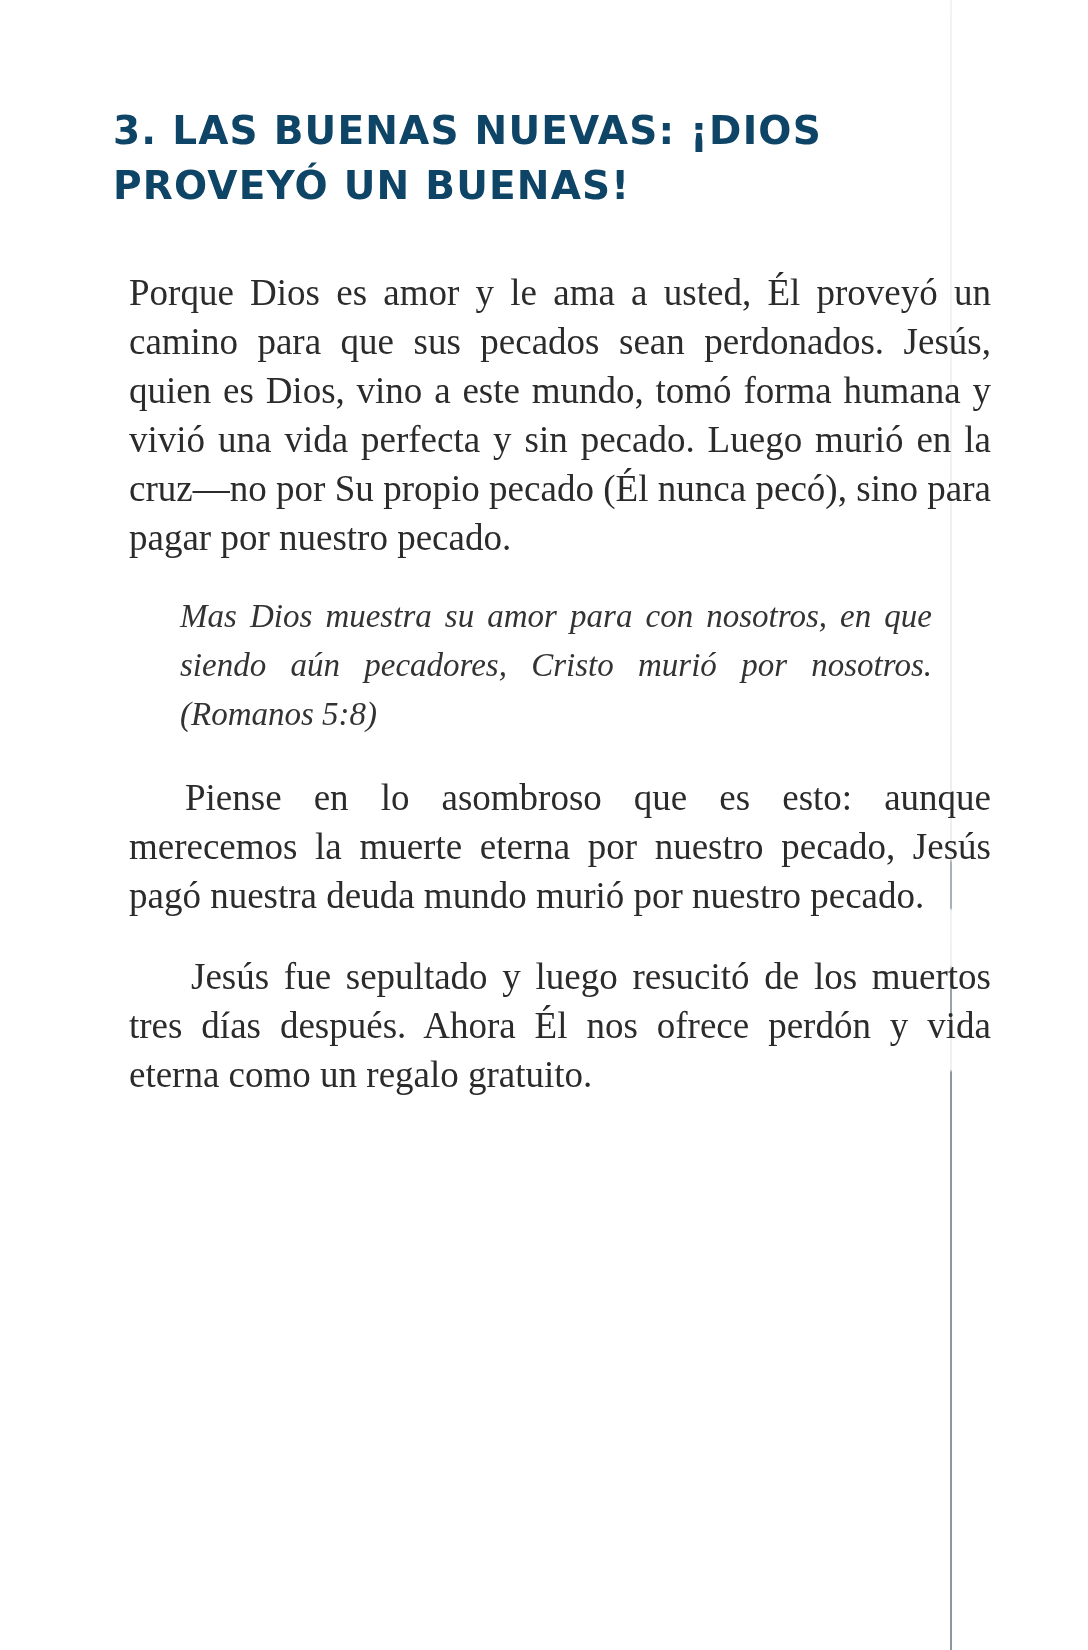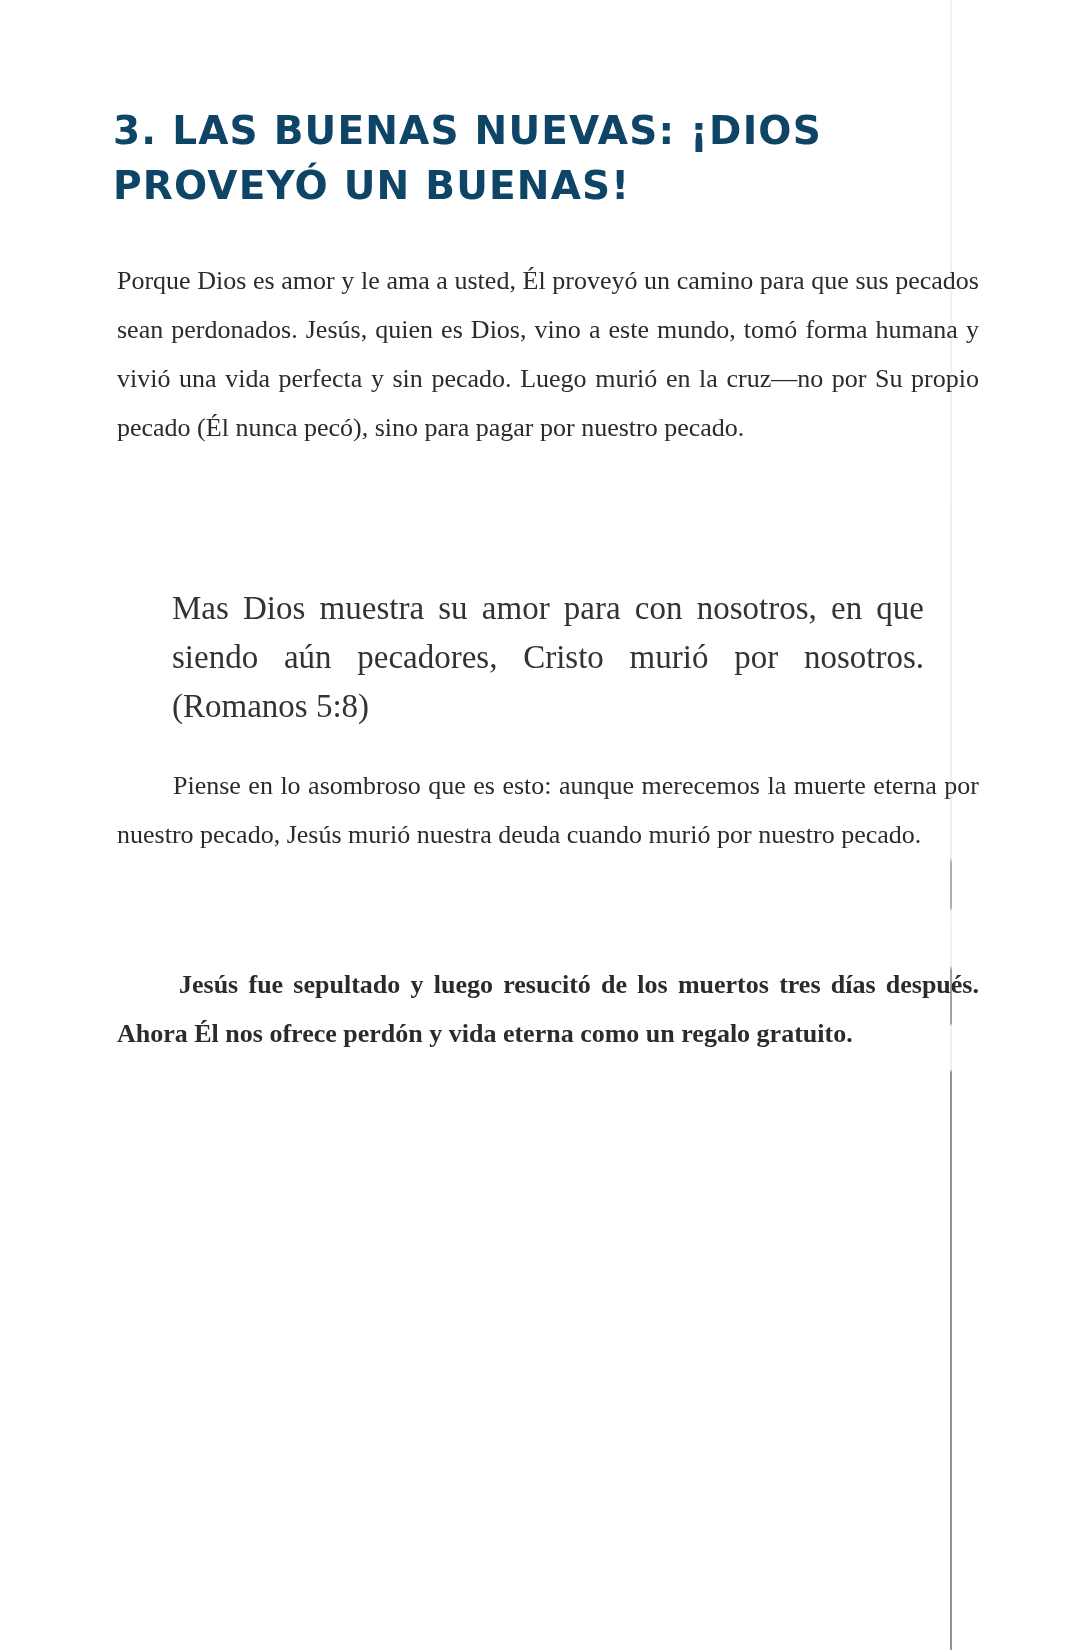--- a/index.html
+++ b/index.html
@@ -49,9 +49,9 @@
     position: absolute;
     left: 113px;
     width: 862px;
-    margin: 4px;
+    margin: 16px;
     font-family: "Liberation Serif", serif;
-    font-size: 26px;
+    font-size: 37px;
     line-height: 49px;
     text-align: justify;
     text-align-last: left;

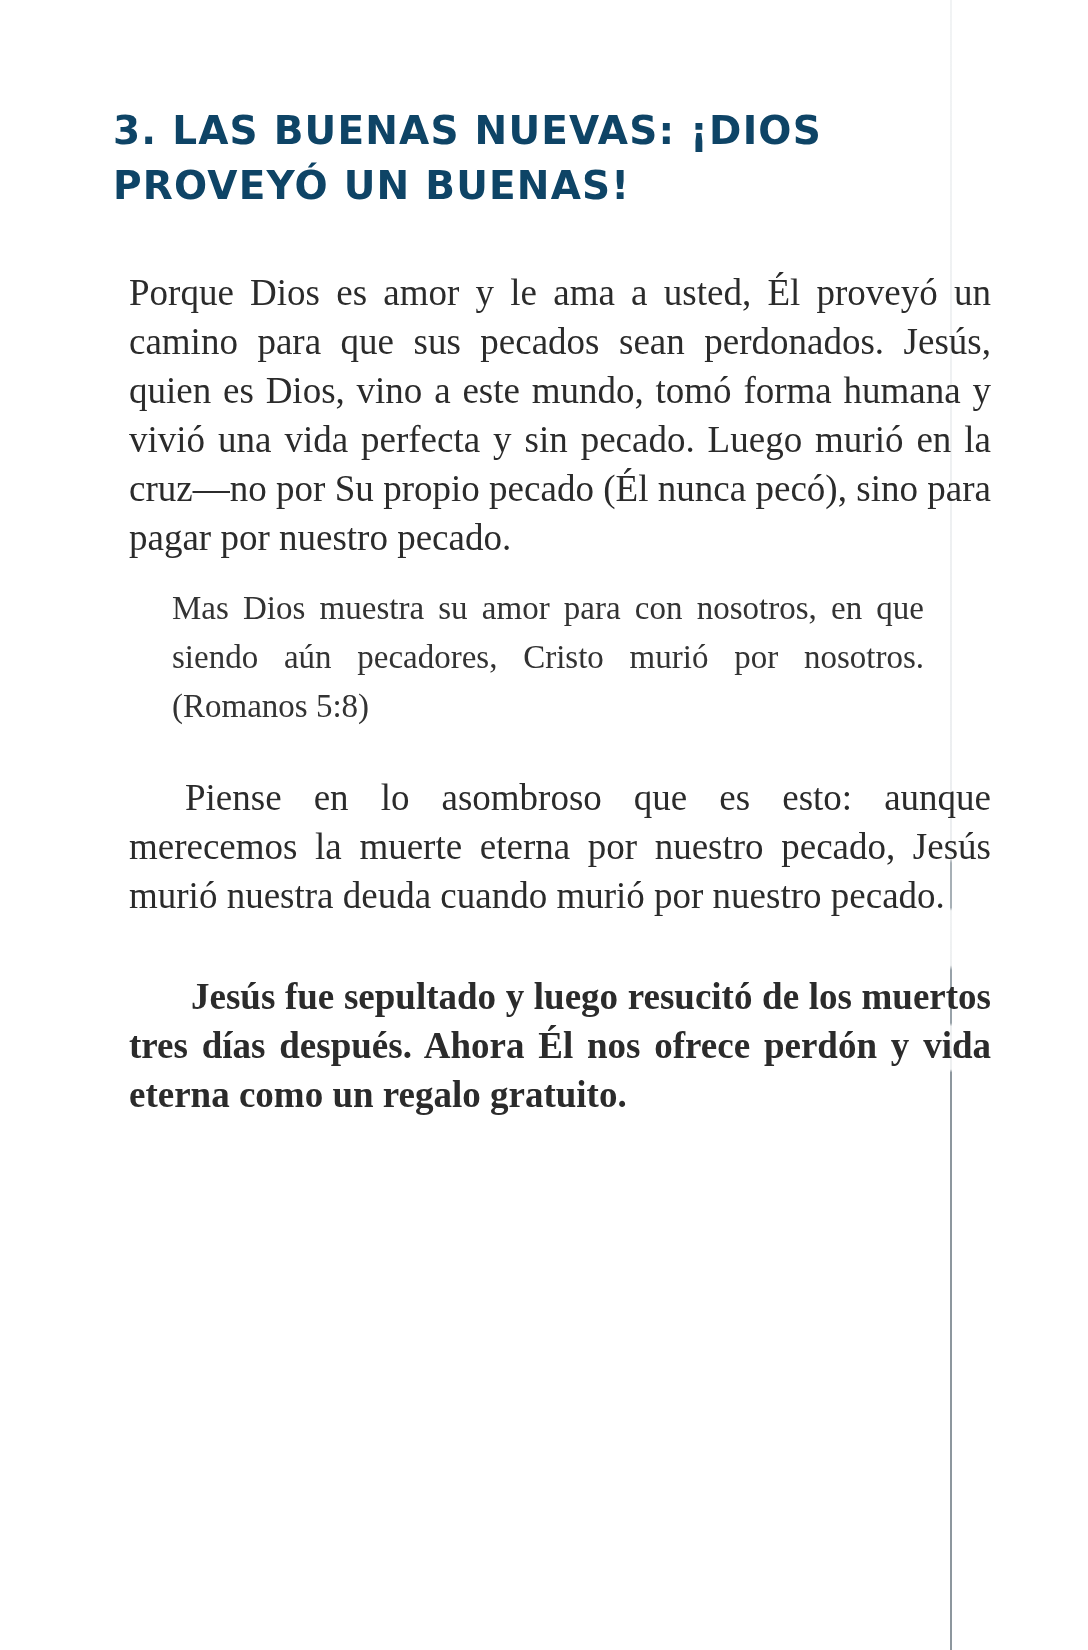--- a/index.html
+++ b/index.html
@@ -64,8 +64,9 @@
     position: absolute;
     left: 168px;
     width: 752px;
-    margin: 4px;
+    margin: 12px;
     font-family: "Liberation Serif", serif;
+    font-style: italic;
     font-size: 33px;
     line-height: 49px;
     text-align: justify;

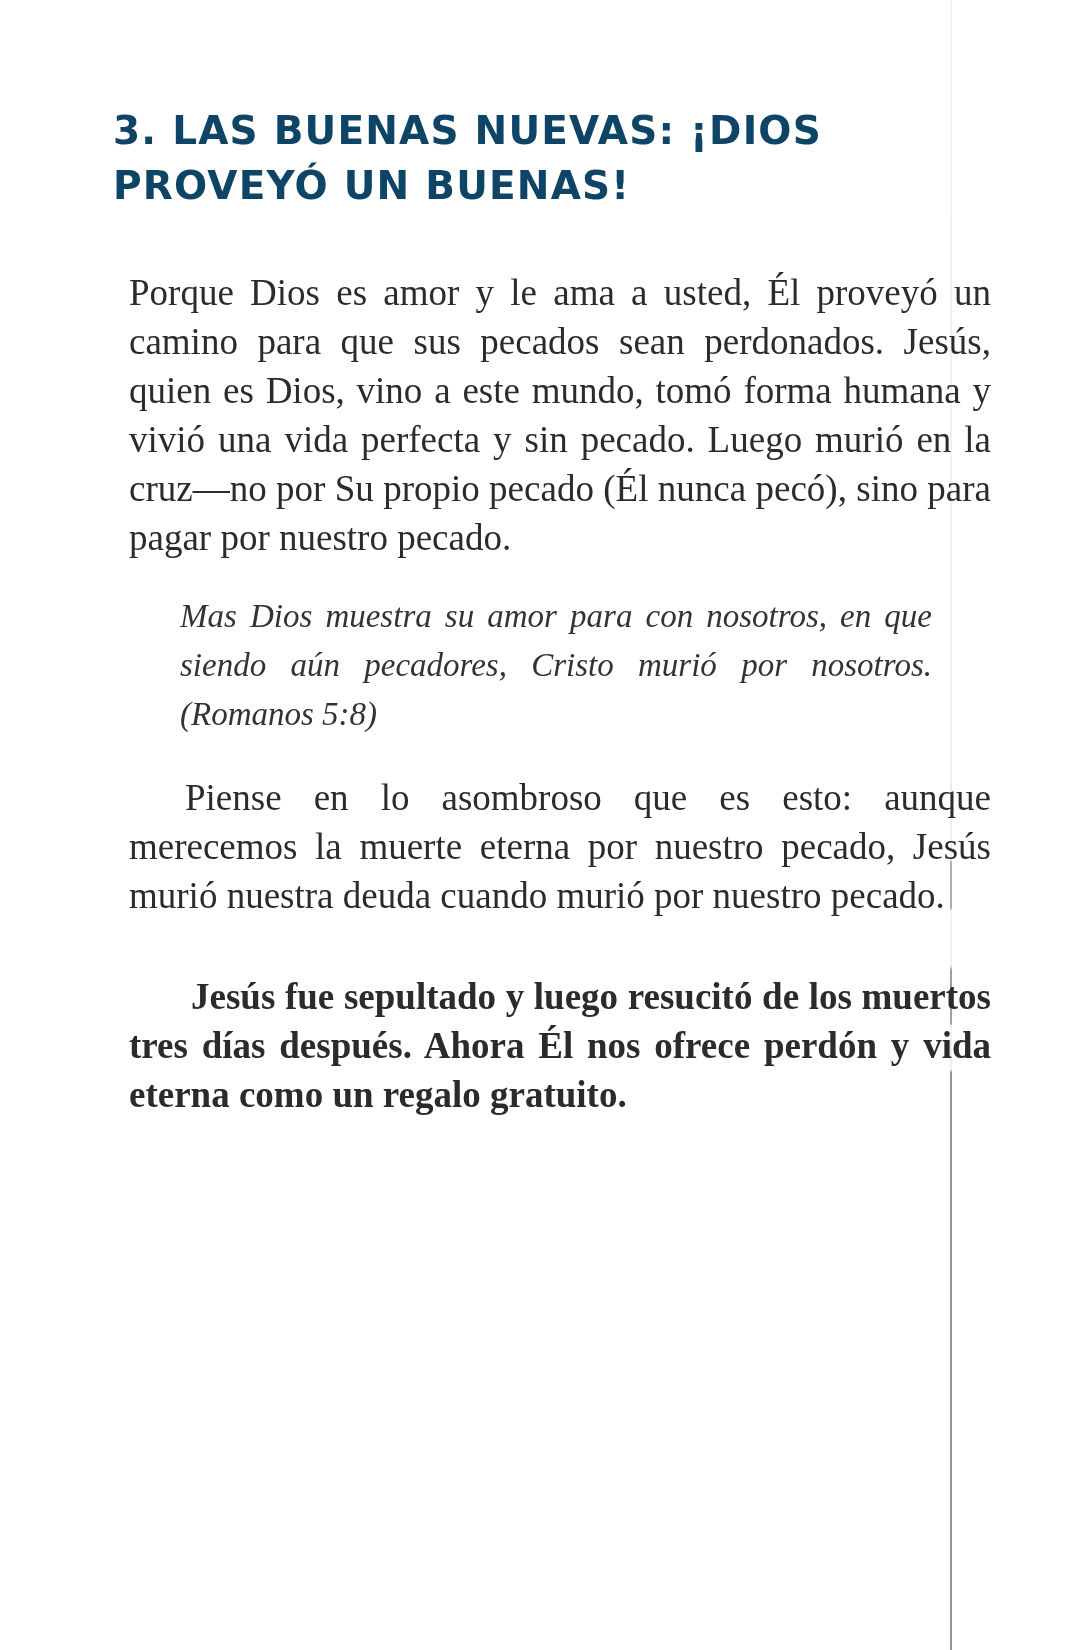--- a/index.html
+++ b/index.html
@@ -91,7 +91,7 @@
 
   <p class="quote" style="top:580px;">Mas Dios muestra su amor para con nosotros, en que siendo aún pecadores, Cristo murió por nosotros. (Romanos 5:8)</p>
 
-  <p class="p indent" style="top:757px;">Piense en lo asombroso que es esto: aunque merecemos la muerte eterna por nuestro pecado, Jesús murió nuestra deuda cuando murió por nuestro pecado.</p>
+  <p class="p indent" style="top:757px;">Piense en lo asombroso que es esto: aunque merecemos la muerte eterna por nuestro pecado, Jesús pagó nuestra deuda mundo murió por nuestro pecado.</p>
 
   <p class="p indent" style="top:956px; text-indent:62px;font-weight:bold;">Jesús fue sepultado y luego resucitó de los muertos tres días después. Ahora Él nos ofrece perdón y vida eterna como un regalo gratuito.</p>
 

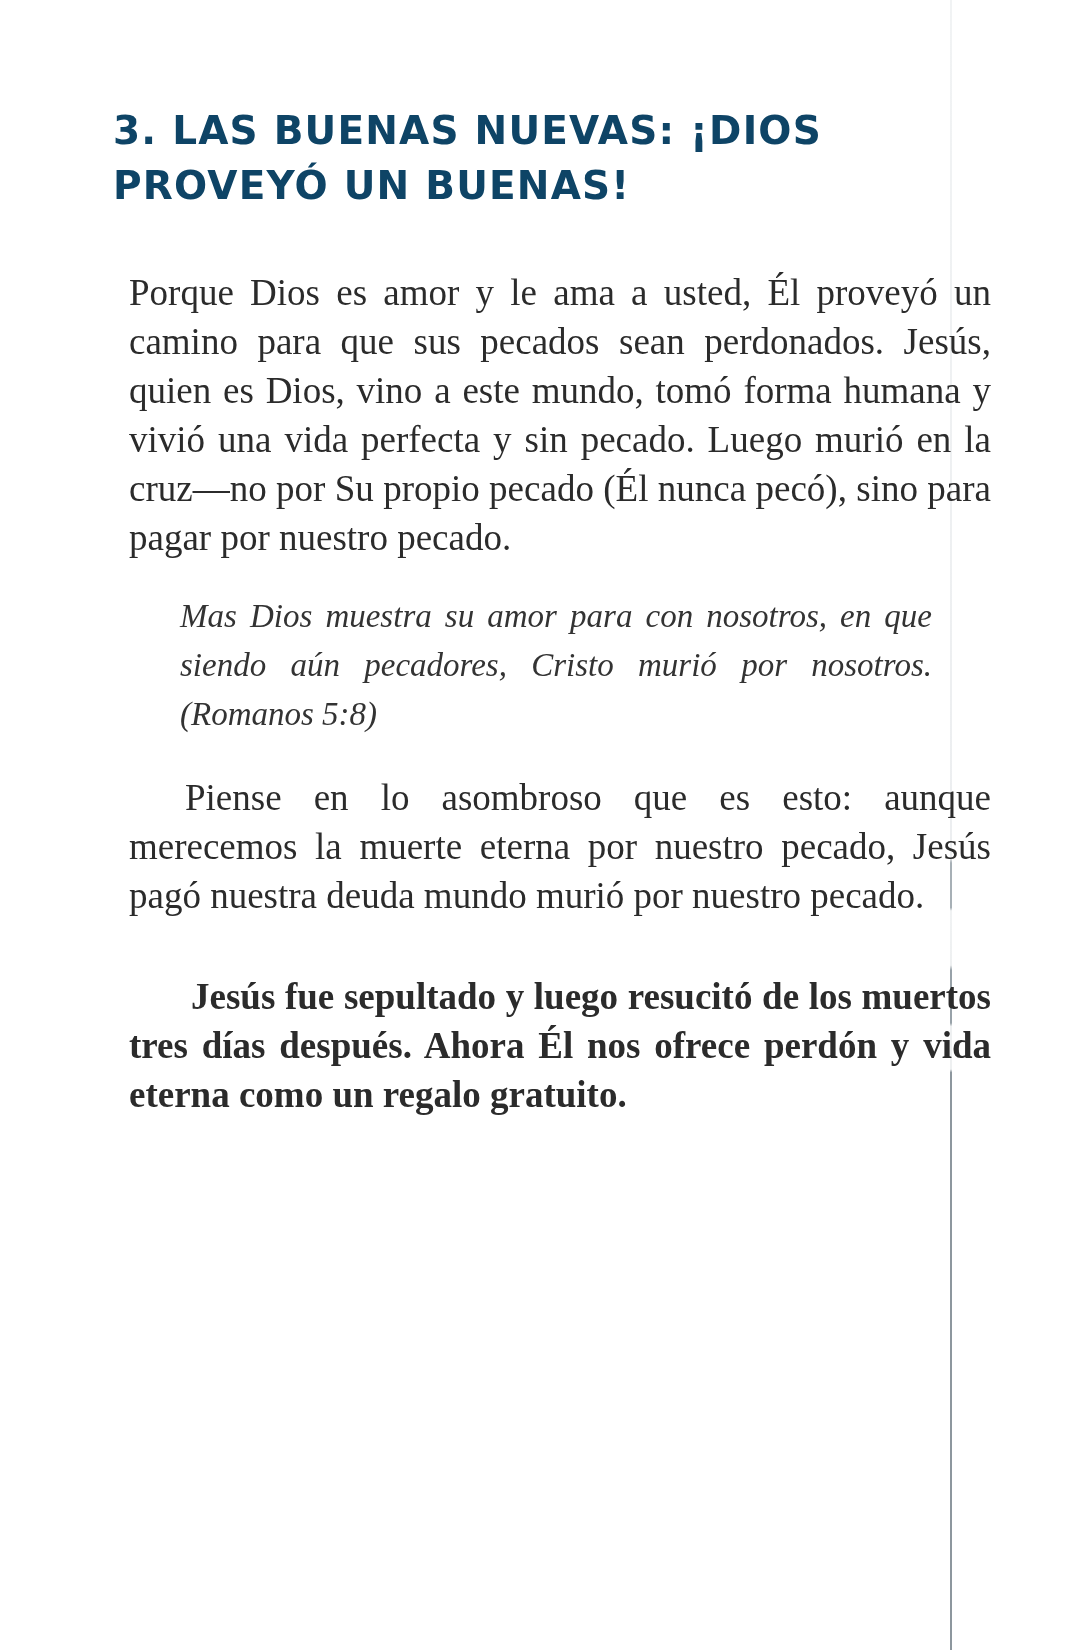--- a/index.html
+++ b/index.html
@@ -93,7 +93,7 @@
 
   <p class="p indent" style="top:757px;">Piense en lo asombroso que es esto: aunque merecemos la muerte eterna por nuestro pecado, Jesús pagó nuestra deuda mundo murió por nuestro pecado.</p>
 
-  <p class="p indent" style="top:956px; text-indent:62px;font-weight:bold;">Jesús fue sepultado y luego resucitó de los muertos tres días después. Ahora Él nos ofrece perdón y vida eterna como un regalo gratuito.</p>
+  <p class="p indent" style="top:936px; text-indent:62px;">Jesús fue sepultado y luego resucitó de los muertos tres días después. Ahora Él nos ofrece perdón y vida eterna como un regalo gratuito.</p>
 
 
 

